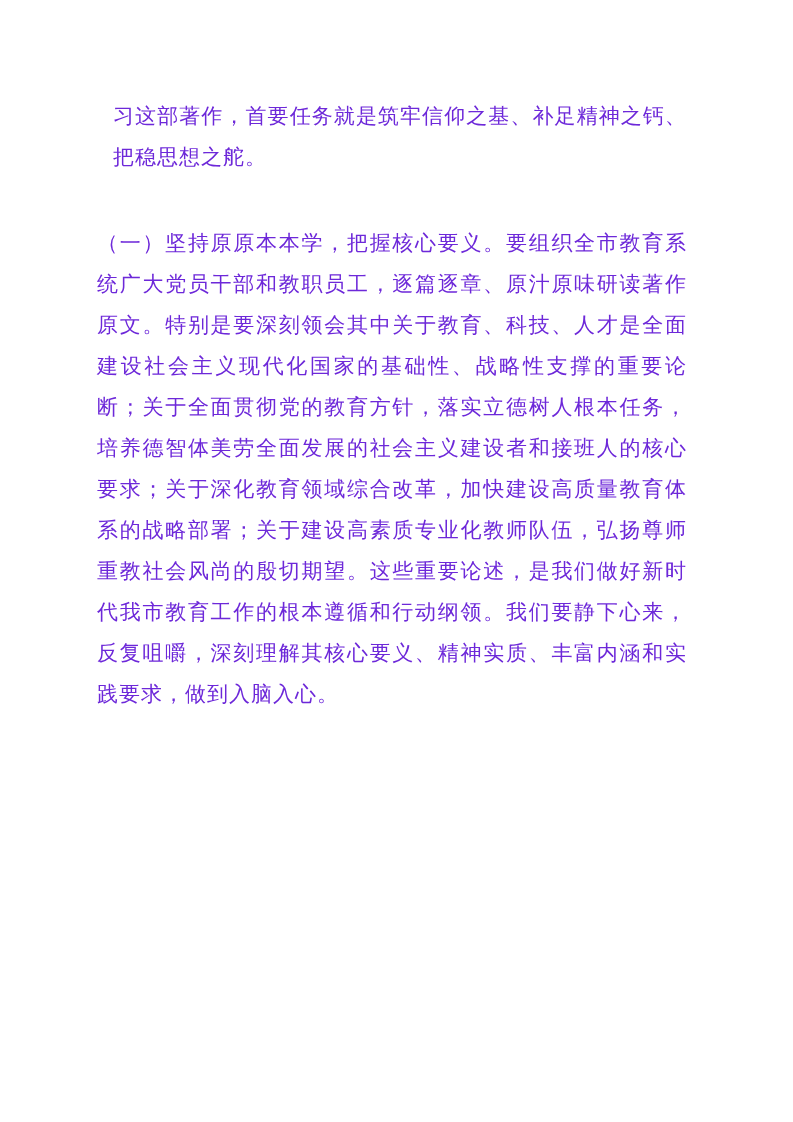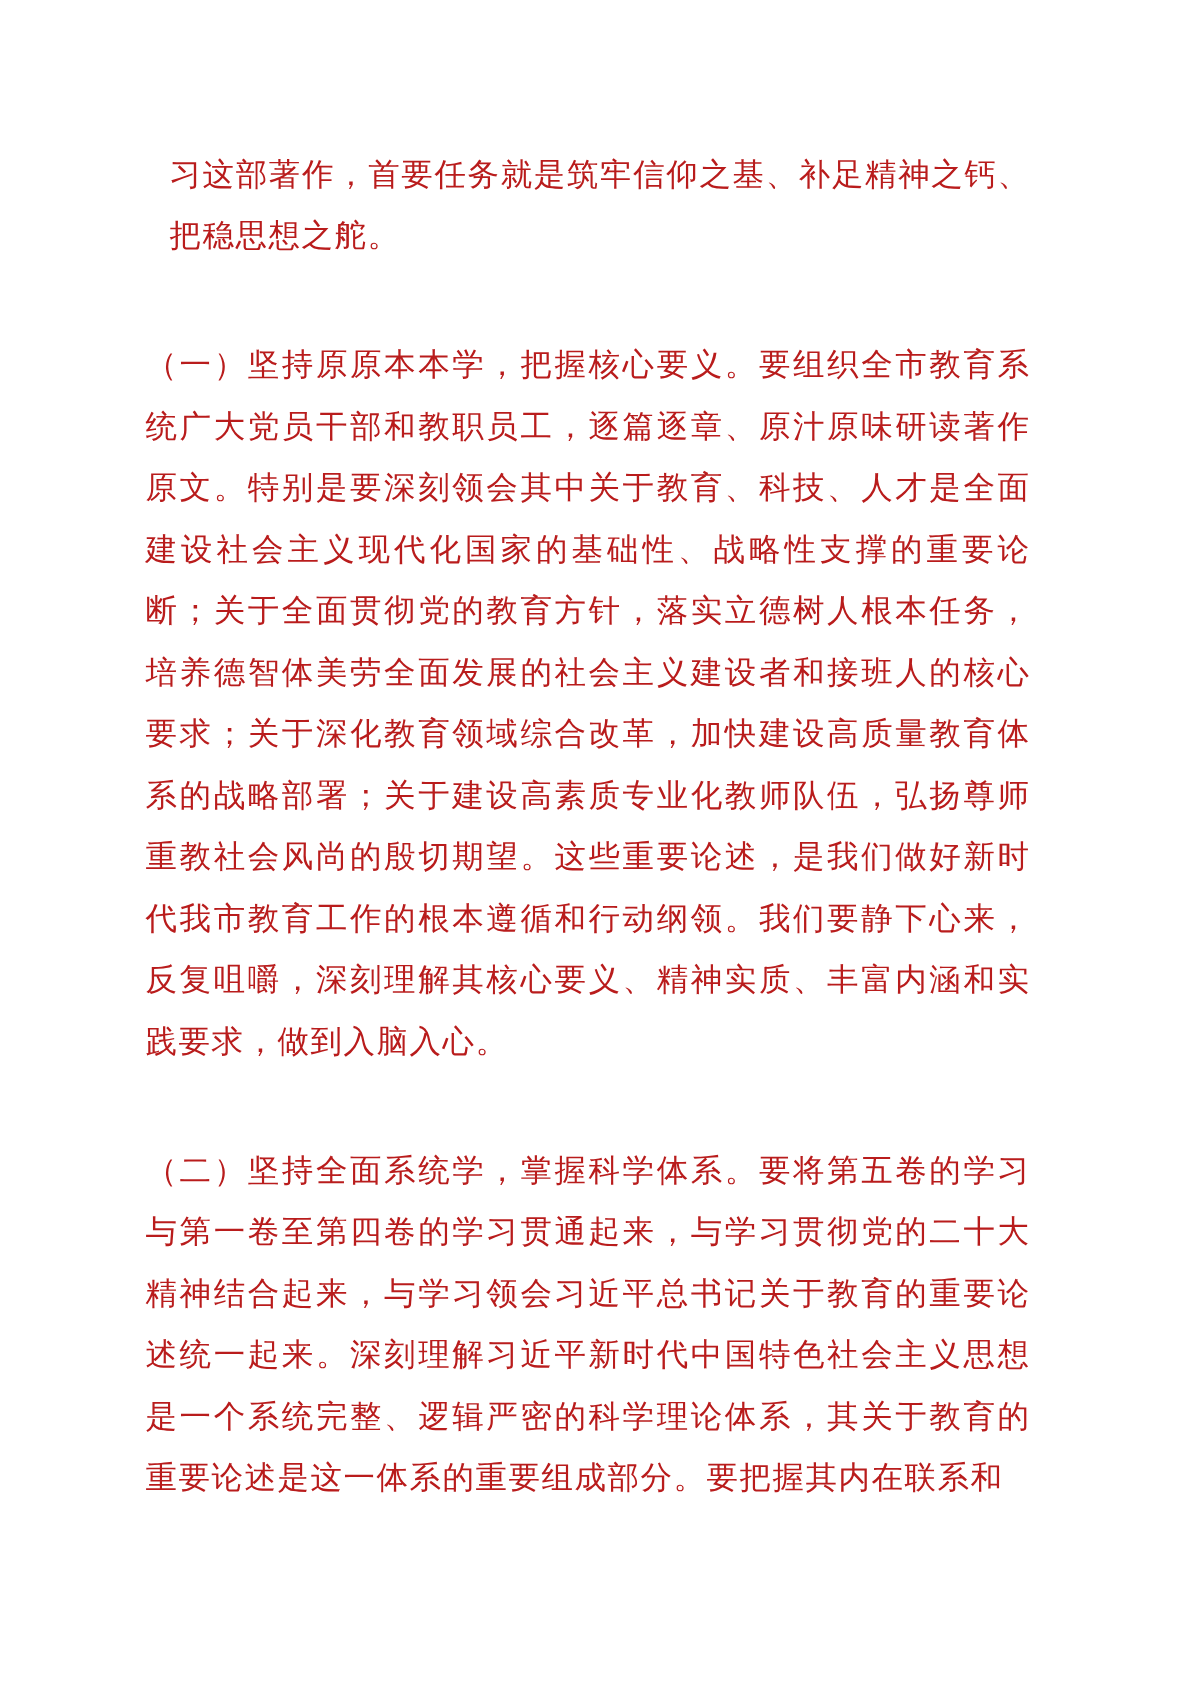--- a/index.html
+++ b/index.html
@@ -25,7 +25,7 @@
     font-size: 21px;
     line-height: 41px;
     letter-spacing: 1px;
-    color: #b91c1c;
+    color: #6d28d9;
     text-align: justify;
     text-justify: inter-character;
     word-break: break-all;

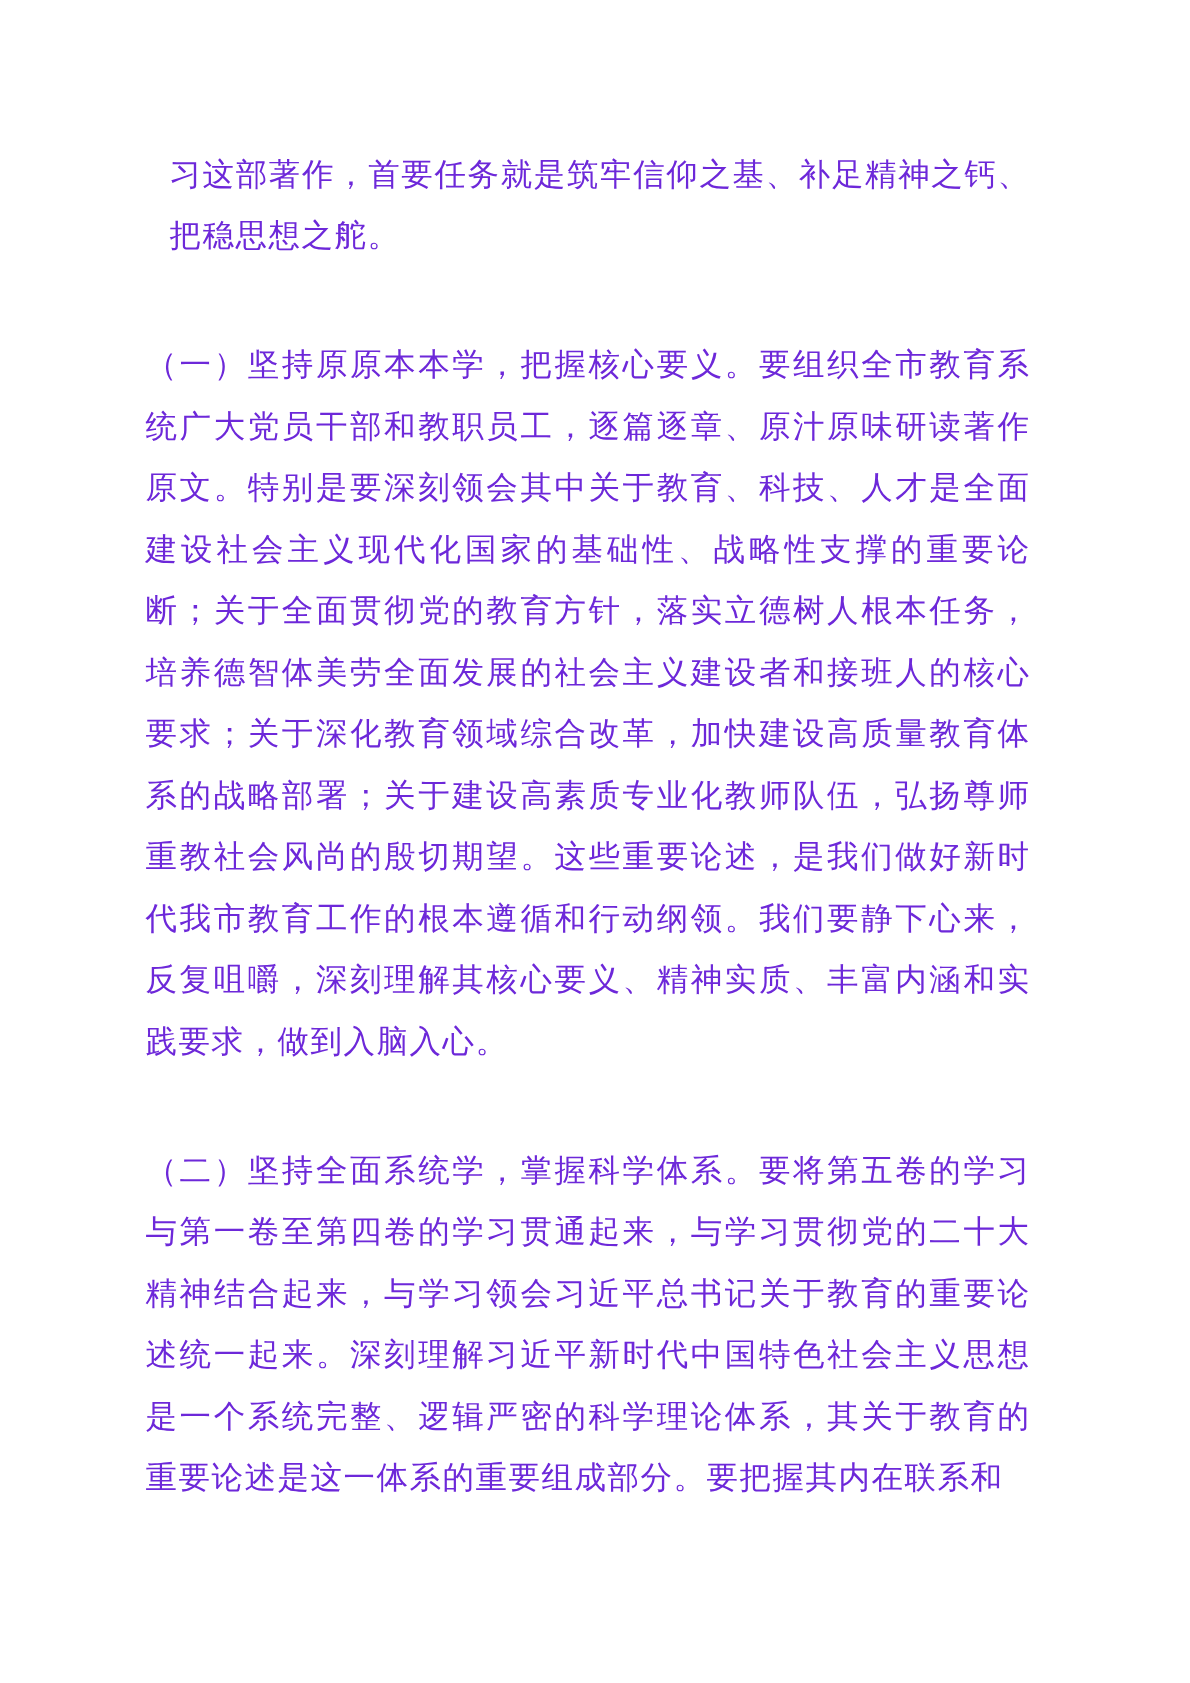--- a/index.html
+++ b/index.html
@@ -41,7 +41,6 @@
 <div class="page">
   <p class="para continuation">习这部著作，首要任务就是筑牢信仰之基、补足精神之钙、把稳思想之舵。</p>
   <p class="para">（一）坚持原原本本学，把握核心要义。要组织全市教育系统广大党员干部和教职员工，逐篇逐章、原汁原味研读著作原文。特别是要深刻领会其中关于教育、科技、人才是全面建设社会主义现代化国家的基础性、战略性支撑的重要论断；关于全面贯彻党的教育方针，落实立德树人根本任务，培养德智体美劳全面发展的社会主义建设者和接班人的核心要求；关于深化教育领域综合改革，加快建设高质量教育体系的战略部署；关于建设高素质专业化教师队伍，弘扬尊师重教社会风尚的殷切期望。这些重要论述，是我们做好新时代我市教育工作的根本遵循和行动纲领。我们要静下心来，反复咀嚼，深刻理解其核心要义、精神实质、丰富内涵和实践要求，做到入脑入心。</p>
-  <p class="para">（二）坚持全面系统学，掌握科学体系。要将第五卷的学习与第一卷至第四卷的学习贯通起来，与学习贯彻党的二十大精神结合起来，与学习领会习近平总书记关于教育的重要论述统一起来。深刻理解习近平新时代中国特色社会主义思想是一个系统完整、逻辑严密的科学理论体系，其关于教育的重要论述是这一体系的重要组成部分。要把握其内在联系和</p>
 </div>
 
 </body></html>

